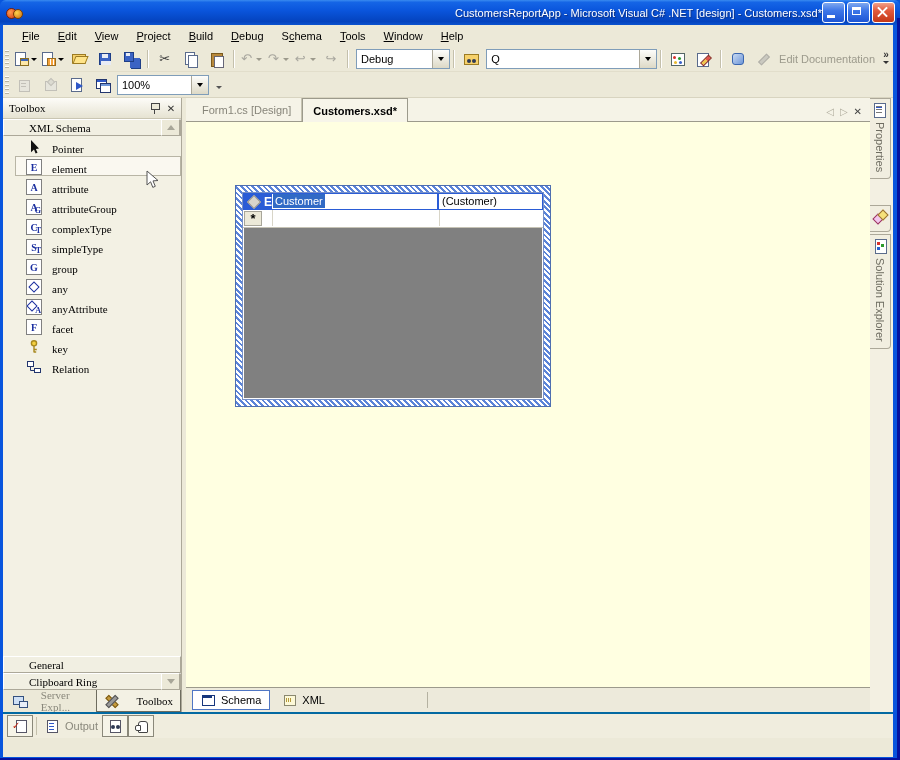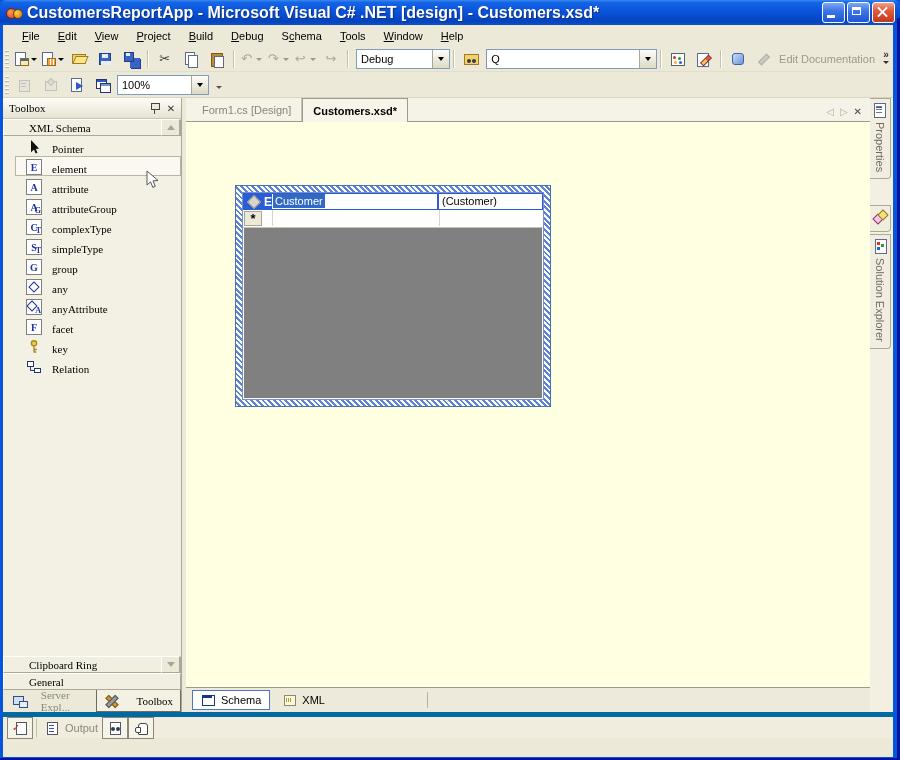--- a/index.html
+++ b/index.html
@@ -16,7 +16,7 @@
     background:radial-gradient(circle at 35% 35%,#FF9A4D,#D23B12);border:1px solid #7A1E05;}
   .appicon::after{content:"";position:absolute;left:8px;top:4px;width:8px;height:8px;border-radius:50%;
     background:radial-gradient(circle at 35% 35%,#FFD34D,#C86A10);border:1px solid #7A3E05;}
-  .title{color:#fff;font-weight:bold;font-size:16px;text-shadow:1px 1px 1px #10307E;white-space:nowrap;overflow:hidden;flex:1;}
+  .title{color:#fff;font-weight:normal;font-size:11px;text-shadow:1px 1px 1px #10307E;white-space:nowrap;overflow:hidden;flex:1;text-align:right;}
   .winbtns{display:flex;gap:2px;}
   .wbtn{width:21px;height:19px;border-radius:3px;border:1px solid #fff;position:relative;
     background:linear-gradient(180deg,#7FA8EF 0%,#3E77E8 40%,#1D55D4 100%);}

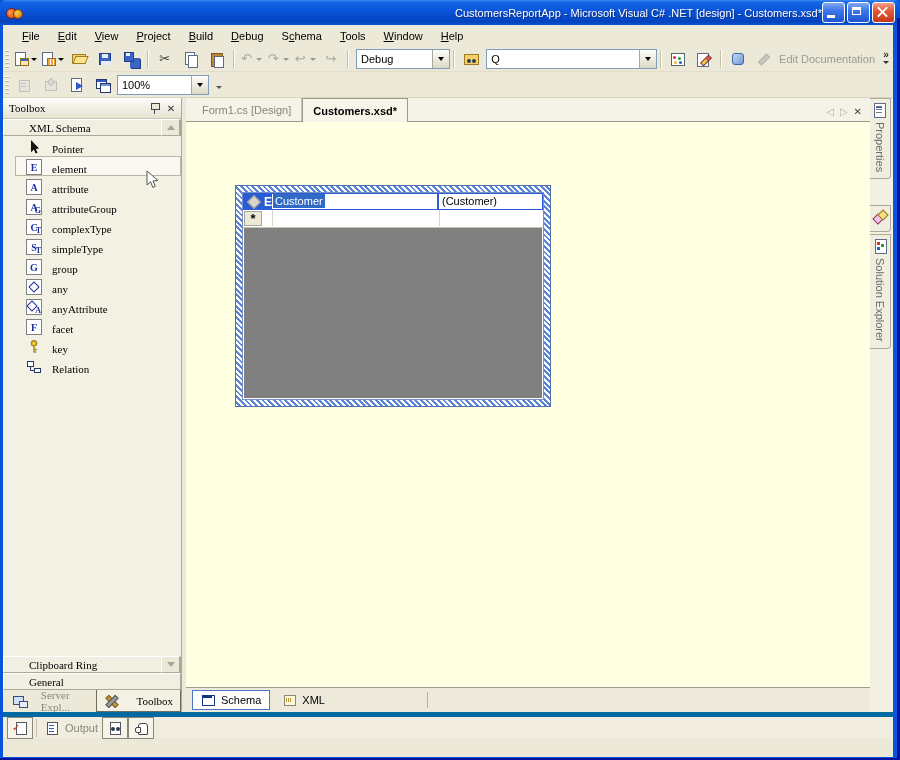--- a/index.html
+++ b/index.html
@@ -401,11 +401,11 @@
           </div>
         <div class="tbx-fill"></div>
         <div class="tbx-cat">
+          <span class="cat-label">General</span>
+        </div>
+        <div class="tbx-cat">
           <span class="cat-label">Clipboard Ring</span>
           <span class="scrollbtn down"></span>
-        </div>
-        <div class="tbx-cat">
-          <span class="cat-label">General</span>
         </div>
         <div class="tbx-bottomtabs" id="tbxBottomTabs">
             <span class="btab">

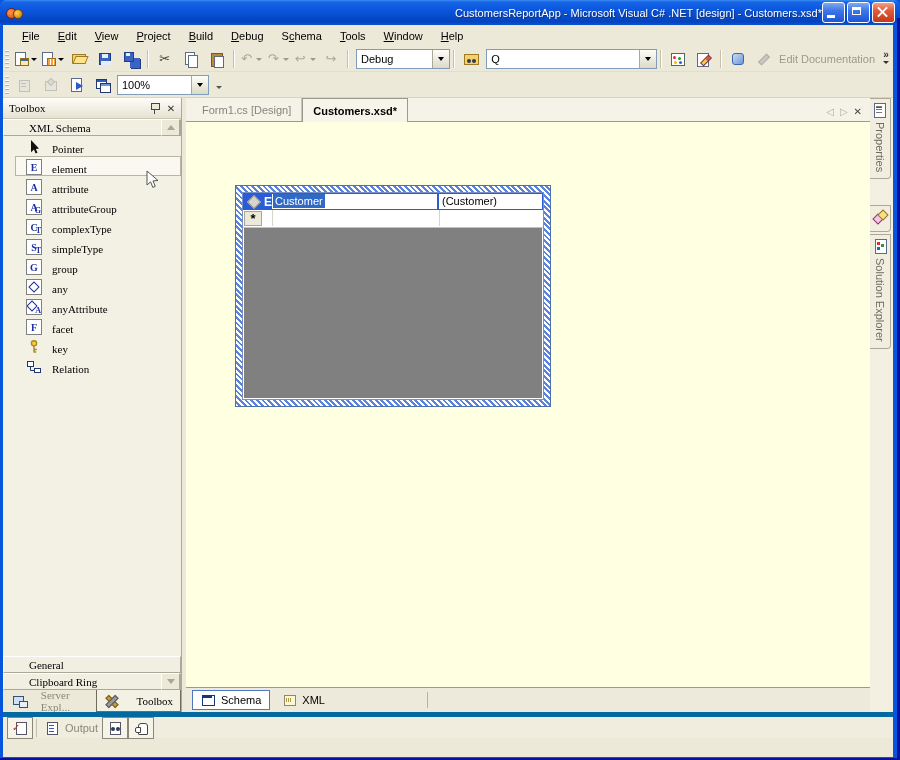--- a/index.html
+++ b/index.html
@@ -180,7 +180,7 @@
   .side-tab .vtext{writing-mode:vertical-rl;margin-top:4px;font-size:11px;}
   .side-tab.gap{margin-top:26px;}
   
-  .bottombar{position:absolute;left:0;right:0;bottom:19px;height:26px;background:#F0EDDE;border-top:5px solid #0369a1;display:flex;align-items:center;padding-left:4px;box-sizing:border-box;}
+  .bottombar{position:absolute;left:0;right:0;bottom:19px;height:26px;background:#F0EDDE;border-top:2px solid #0369a1;display:flex;align-items:center;padding-left:4px;box-sizing:border-box;}
   .obtab{height:20px;display:flex;align-items:center;gap:5px;padding:0 4px;color:#8A887C;}
   .obtab.boxed{border:1px solid #8A887A;background:#F6F4E8;}
   .ob-sep{width:1px;height:18px;background:#C4C0AC;margin:0 3px;}

